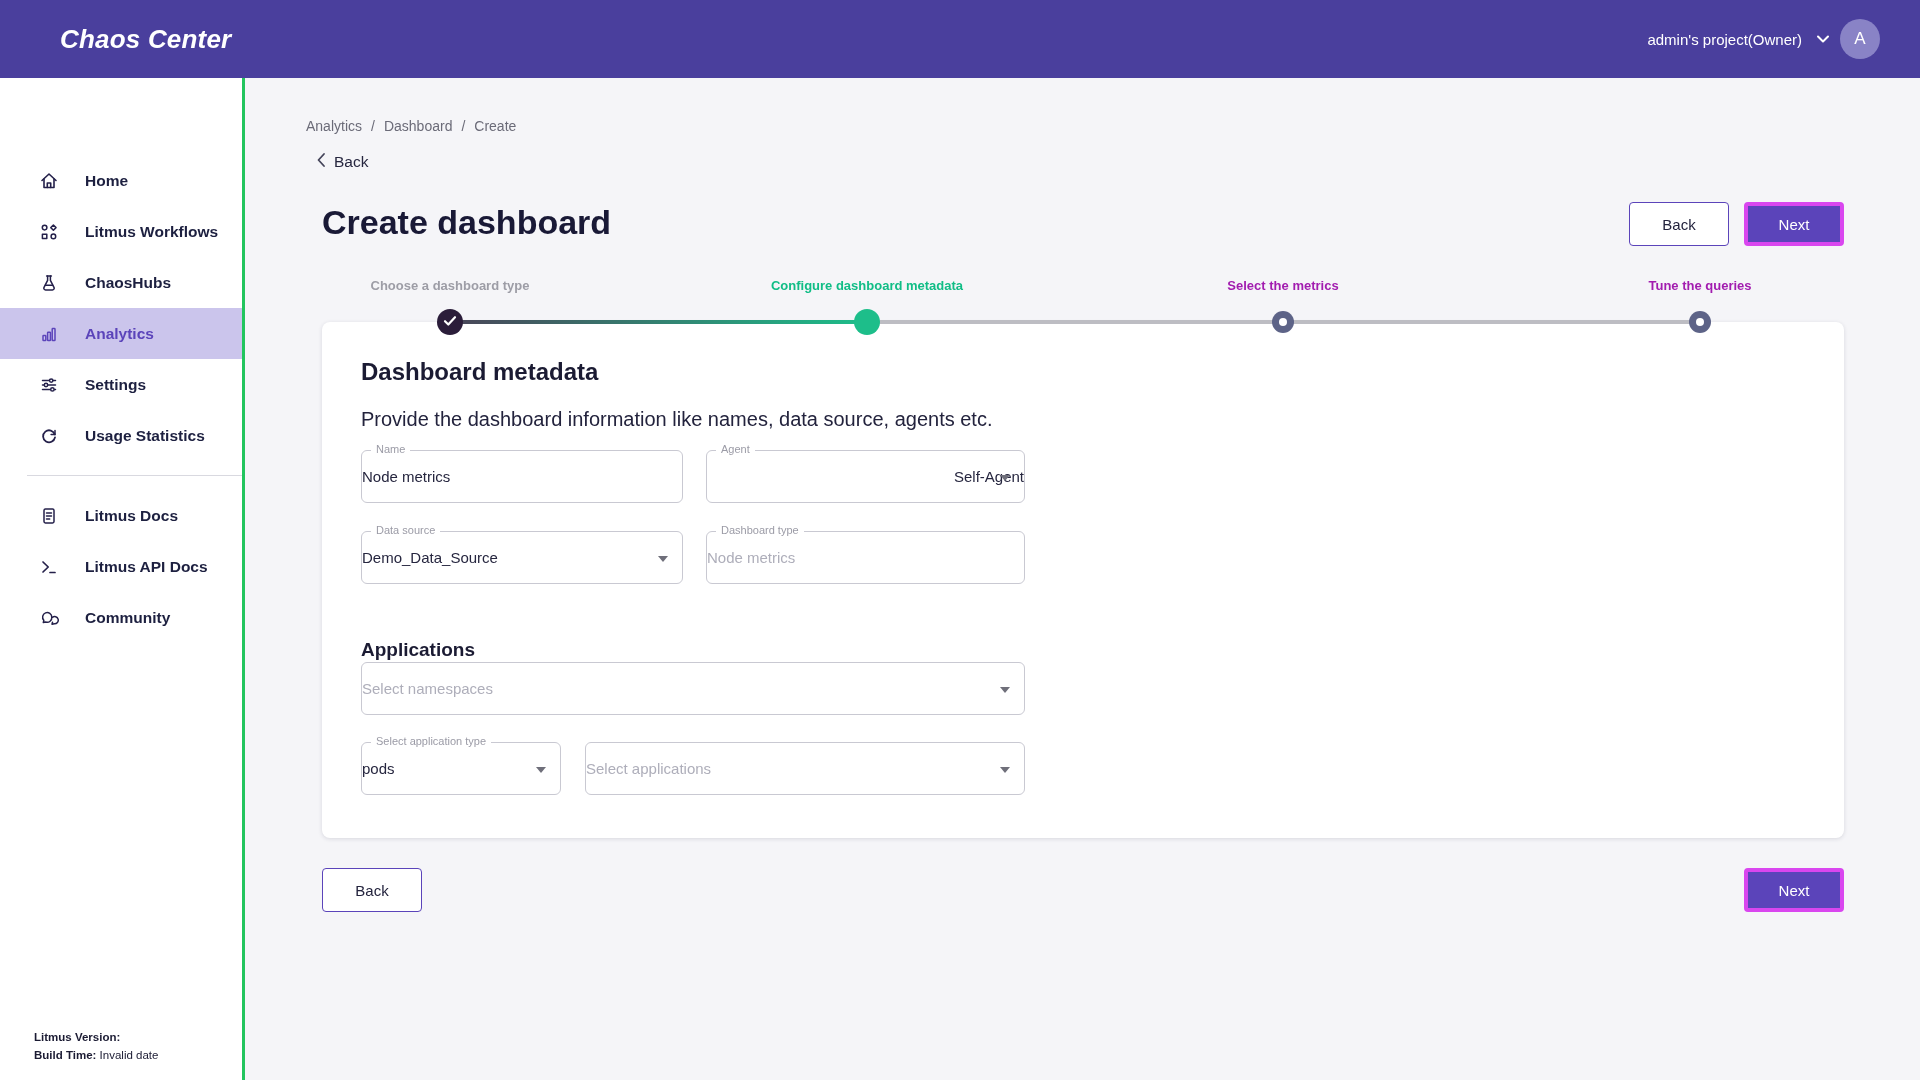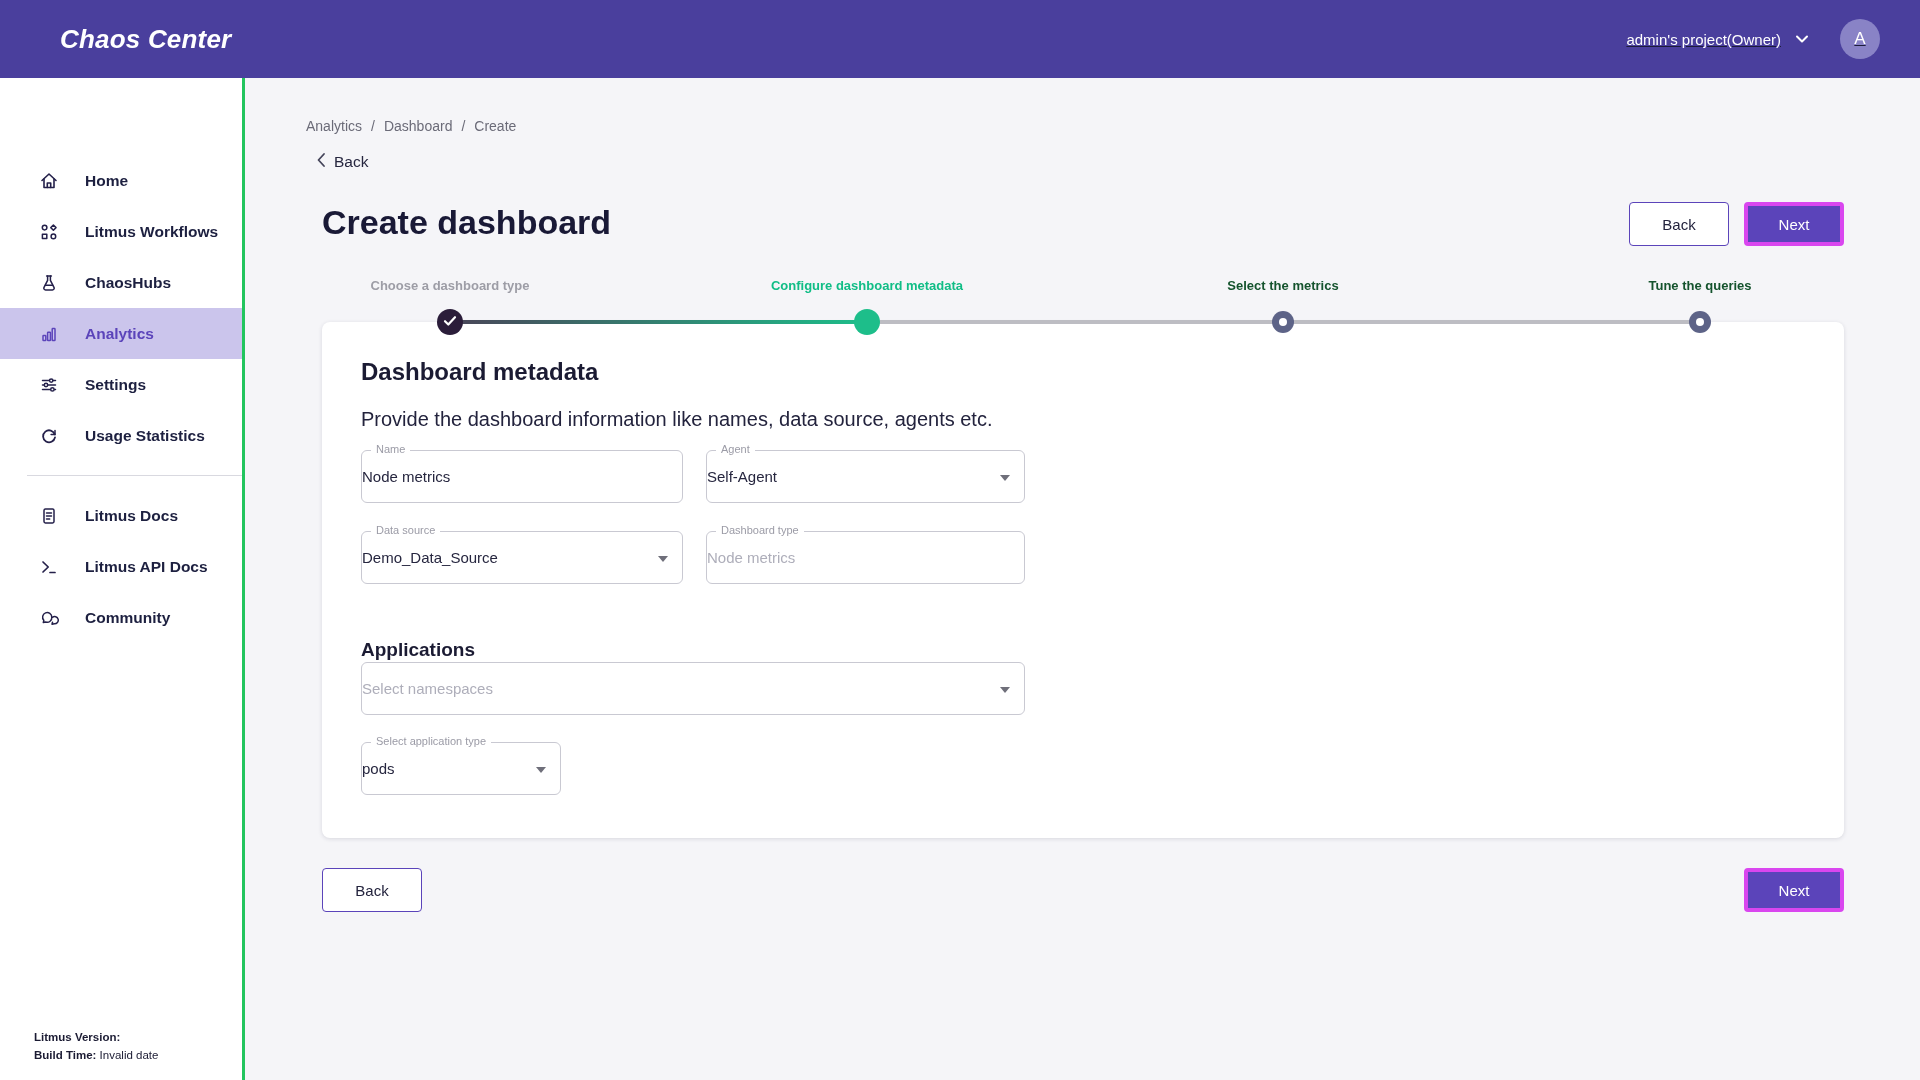--- a/index.html
+++ b/index.html
@@ -9,7 +9,7 @@
   
   .header { position:absolute; left:0; top:0; width:1920px; height:78px; background:#4a3f9d; display:flex; align-items:center; justify-content:space-between; padding:0 40px 0 60px; z-index:30; }
   .header-title { color:#fff; font-size:26px; font-weight:700; letter-spacing:.2px;font-style:italic; }
-  .header-right { display:flex; align-items:center; gap:31px;text-decoration:underline; }
+  .header-right { display:flex; align-items:center; gap:10px; }
   .project-switch { display:flex; align-items:center; gap:14px; color:#fff; font-size:15px; cursor:pointer; }
   .chev-down svg { display:block; }
   .avatar { width:40px; height:40px; border-radius:50%; background:#8983c6; color:#fff; font-size:17px; display:flex; align-items:center; justify-content:center; cursor:pointer; }

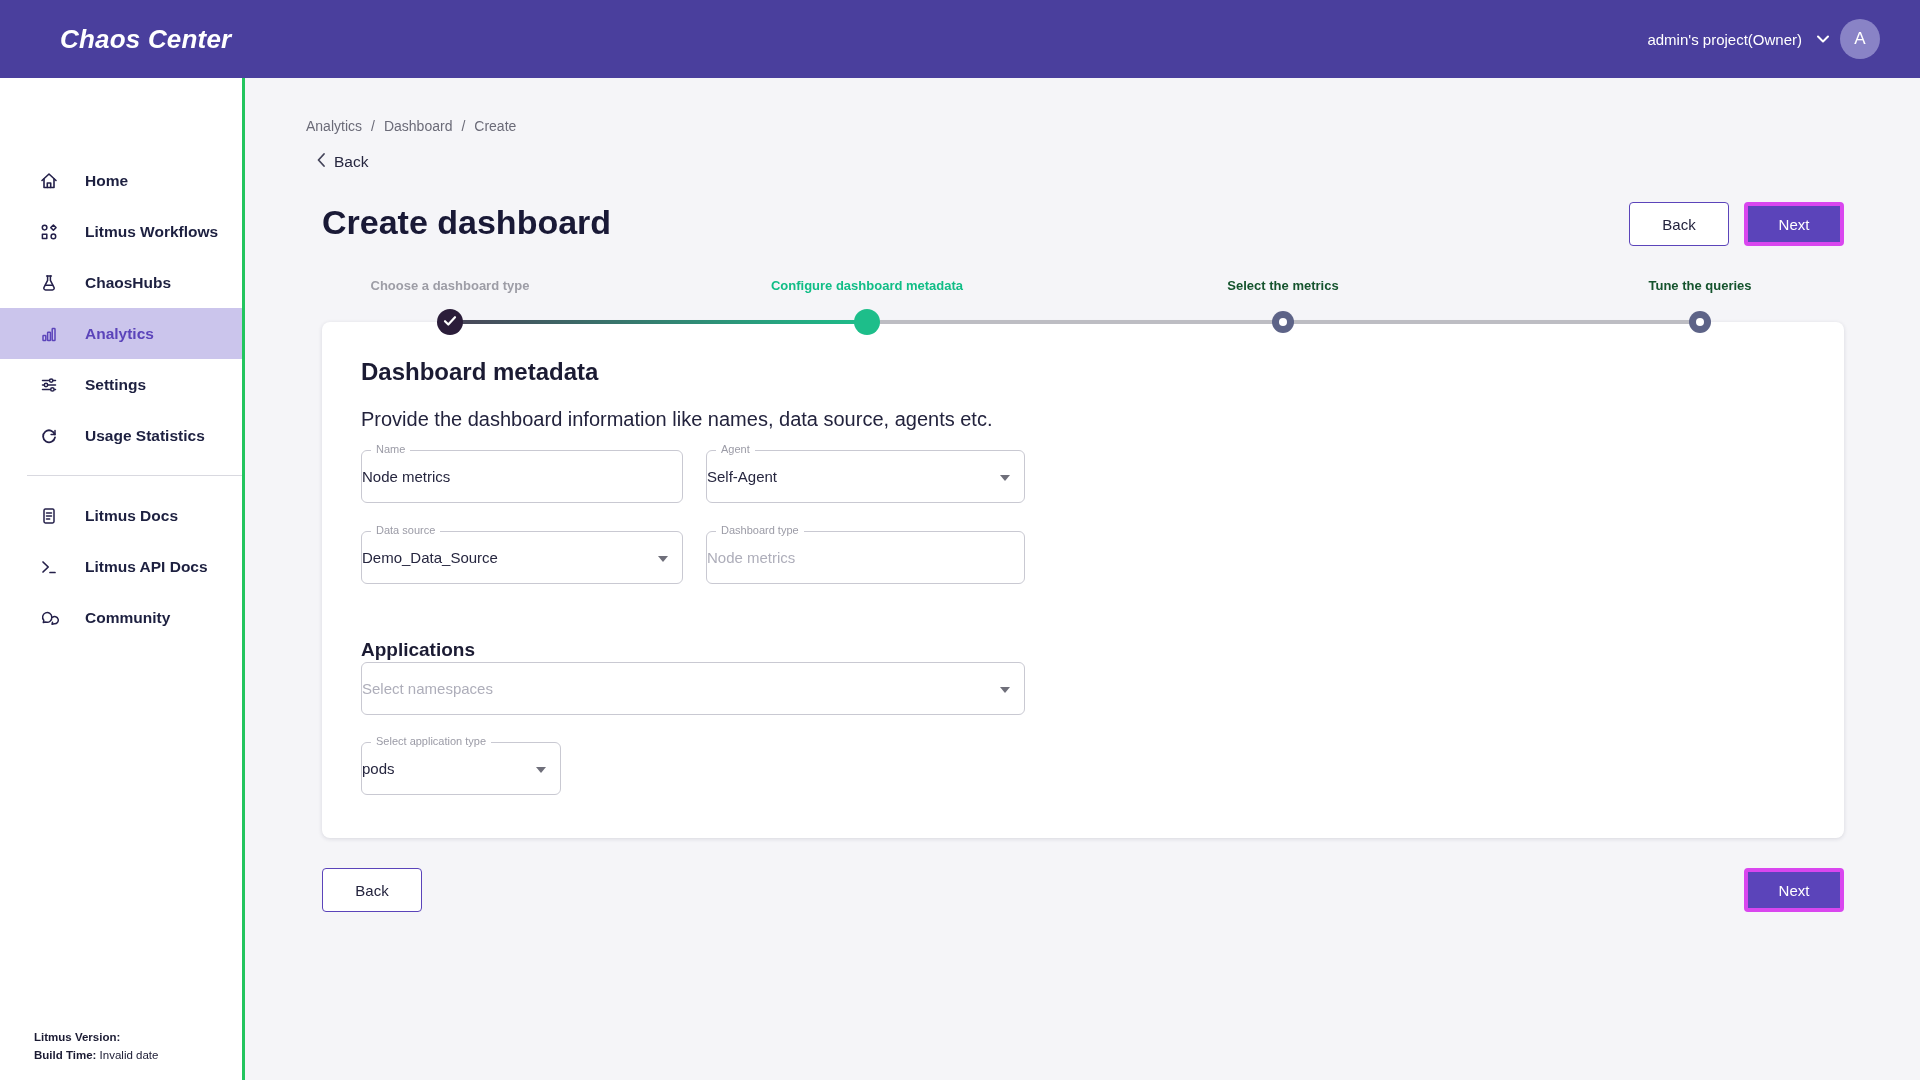--- a/index.html
+++ b/index.html
@@ -43,7 +43,7 @@
   .step-label { position:absolute; top:278px; transform:translateX(-50%); font-size:13px; font-weight:700; z-index:6; white-space:nowrap; }
   .step-label.completed { color:#9d9da6; }
   .step-label.active { color:#10bd86; }
-  .step-label.pending { color:#14532d; }
+  .step-label.pending { color:#a21caf; }
   .lbl-1 { left:450px; } .lbl-2 { left:867px; } .lbl-3 { left:1283px; } .lbl-4 { left:1700px; }
 
   .seg { position:absolute; top:320px; height:4px; z-index:5; }

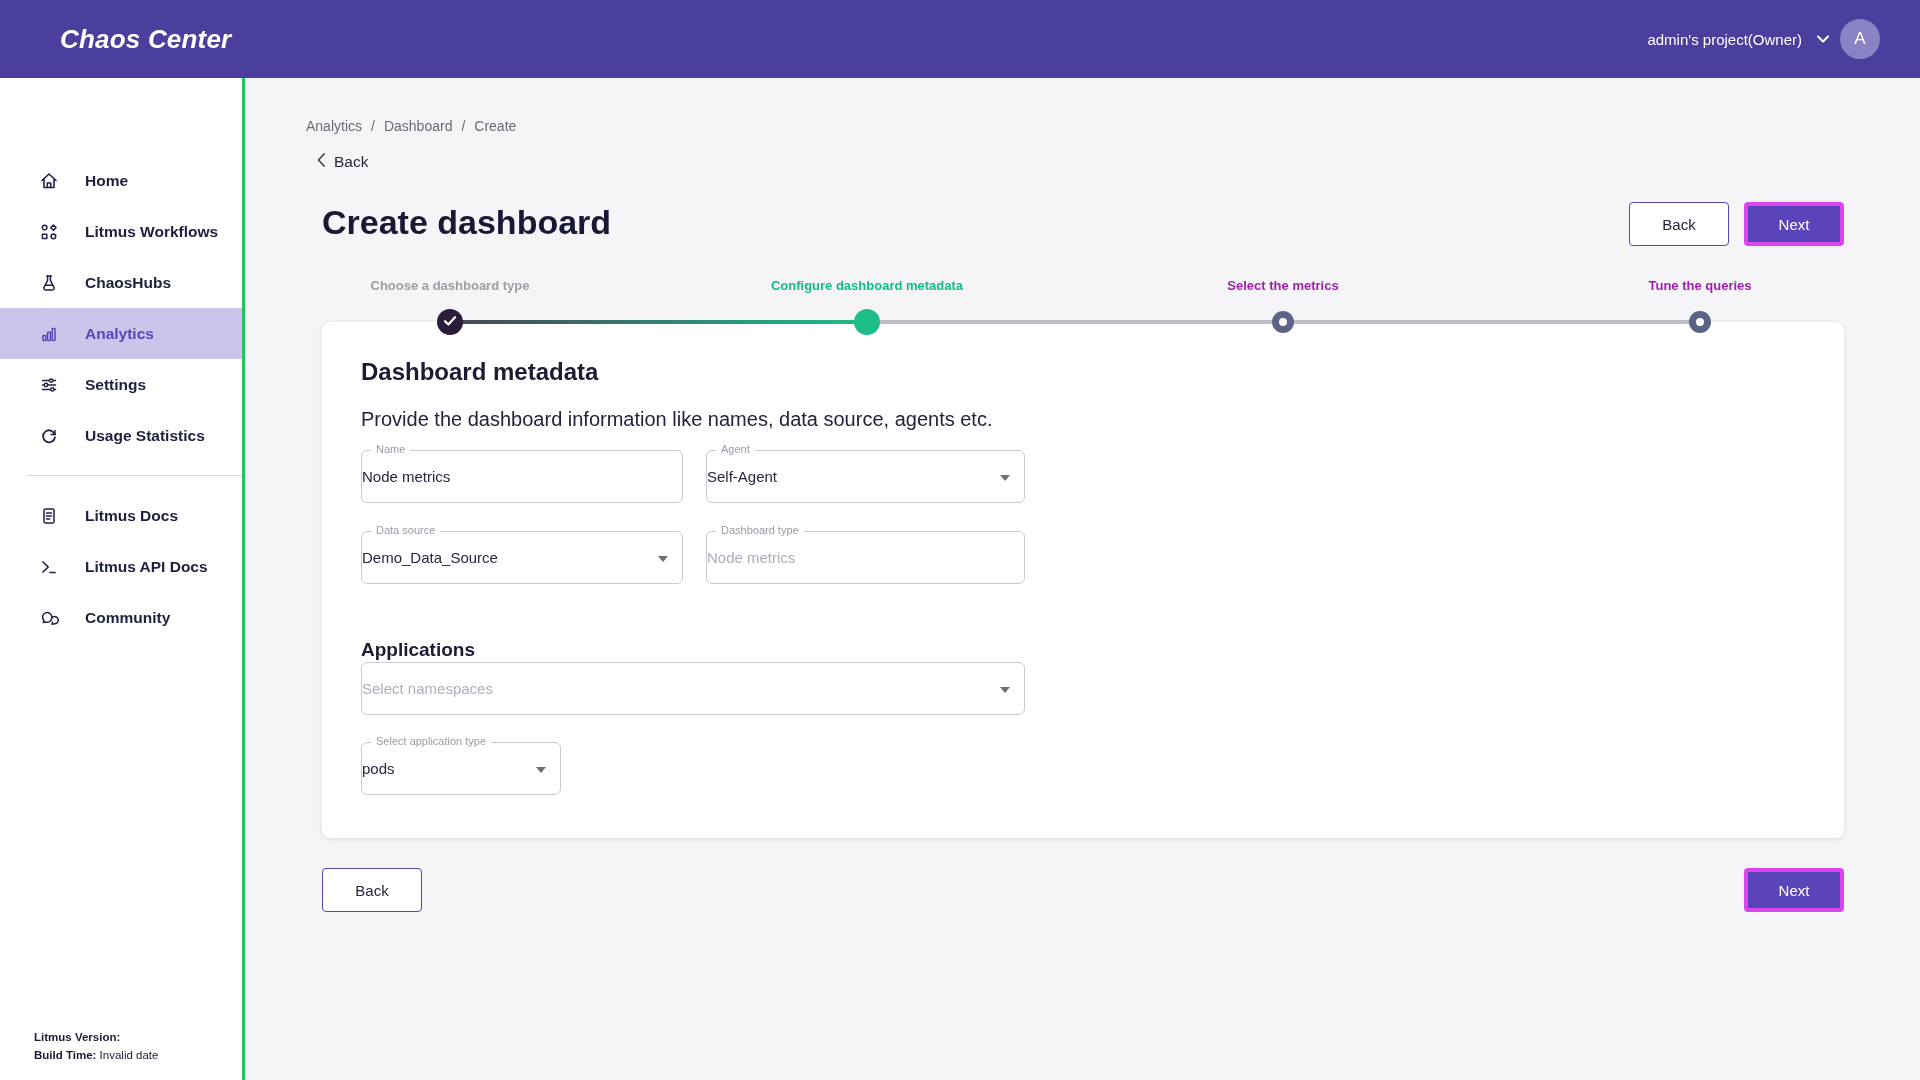--- a/index.html
+++ b/index.html
@@ -72,7 +72,7 @@
   .caret { position:absolute; right:14px; top:50%; margin-top:-2px; width:0; height:0; border-left:5px solid transparent; border-right:5px solid transparent; border-top:6px solid #6f6f7a; }
 
   .f-name { left:39px; top:128px; width:322px; }
-  .f-agent { left:384px; top:128px; width:319px; }
+  .f-agent { left:384px; top:128px; width:319px;text-align:right; }
   .f-datasource { left:39px; top:209px; width:322px; }
   .f-dashtype { left:384px; top:209px; width:319px; }
   .apps-title { position:absolute; left:39px; top:317px; font-size:19px; font-weight:700; color:#1b1b33; }

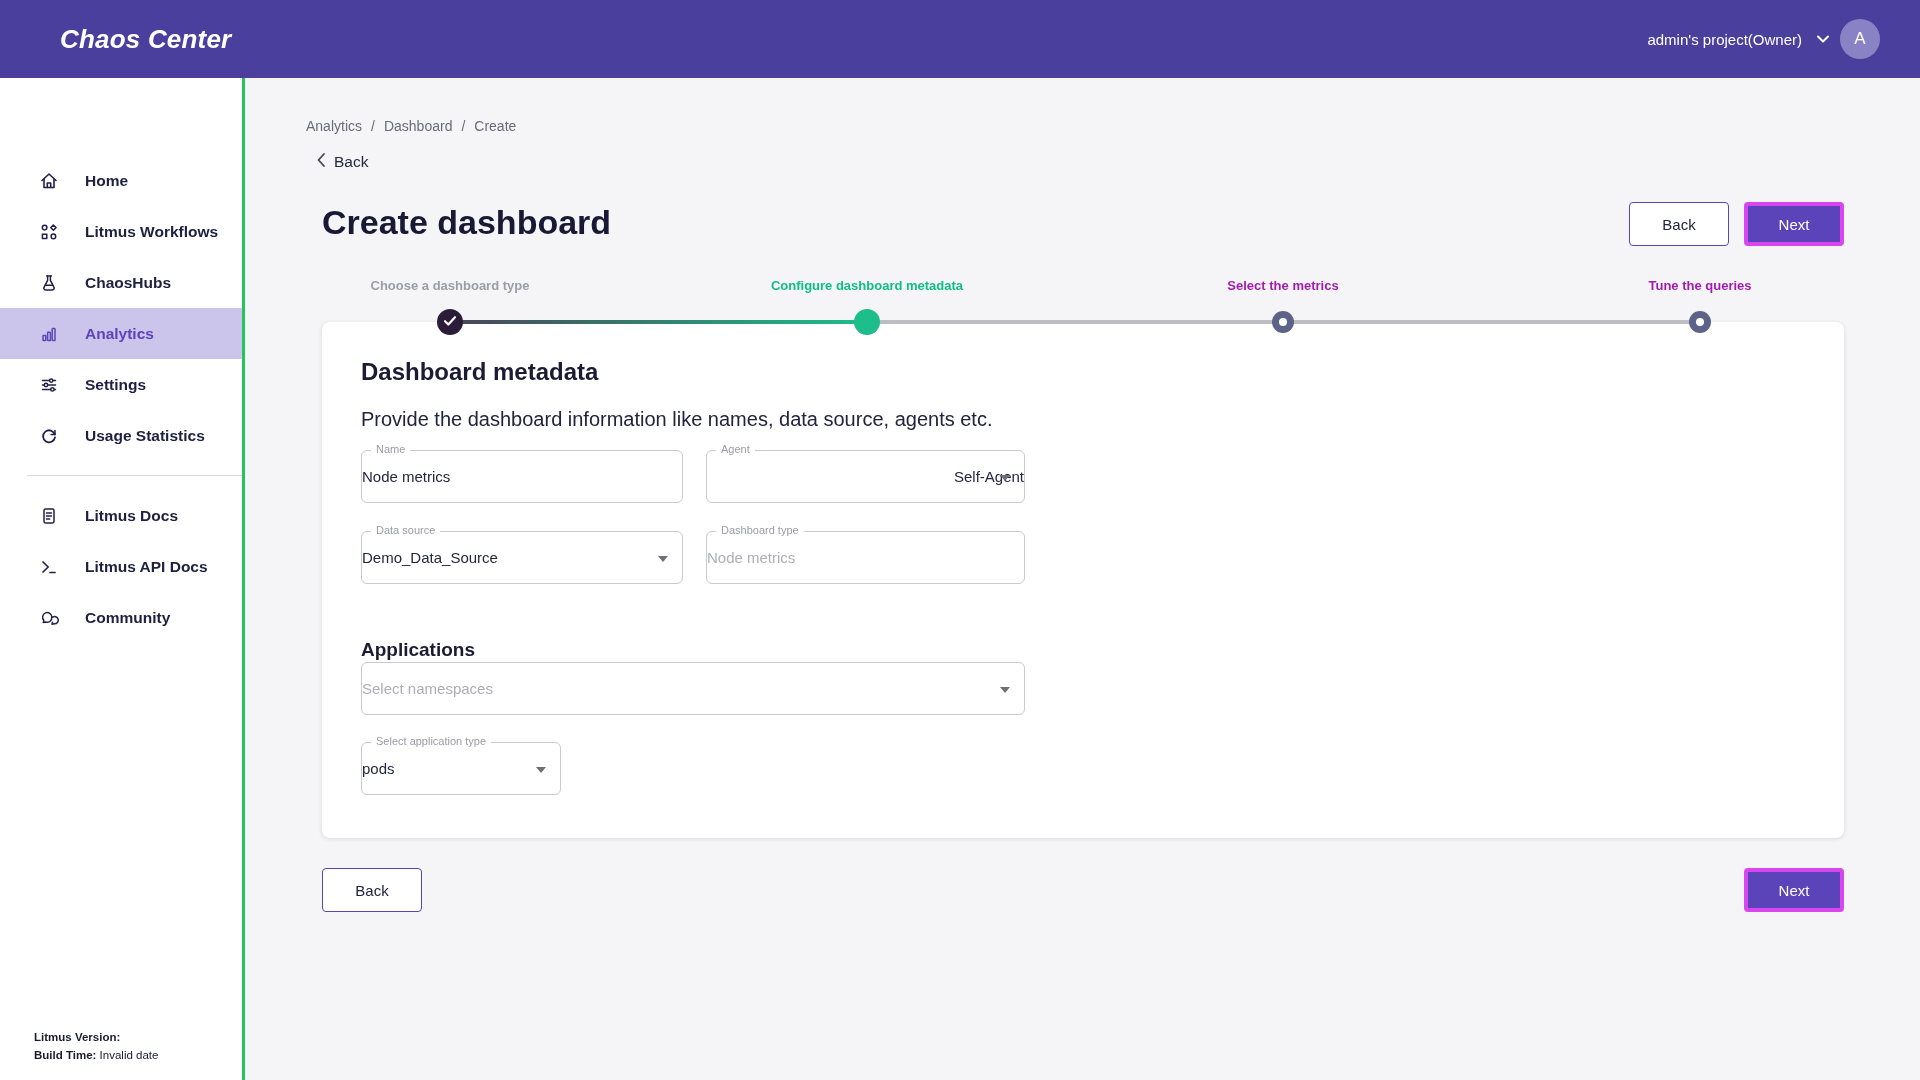--- a/index.html
+++ b/index.html
@@ -287,6 +287,10 @@
     <span class="caret"></span>
   </div>
 
+  <div class="field select f-apps">
+    <span class="fplaceholder">Select applications</span>
+    <span class="caret"></span>
+  </div>
 </div>
 
 <button class="btn btn-outline btn-bottom-back">Back</button>

